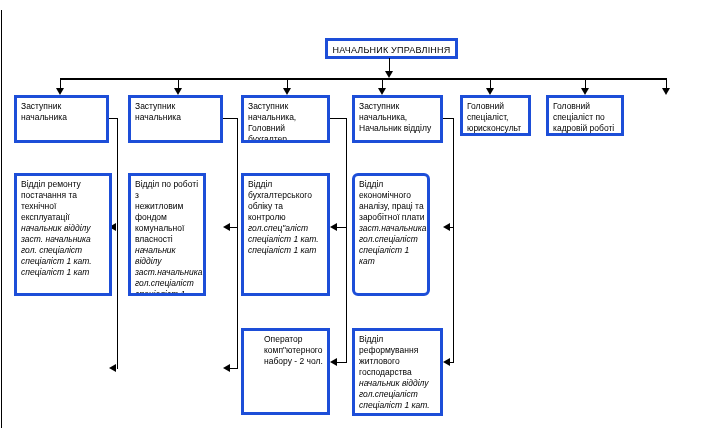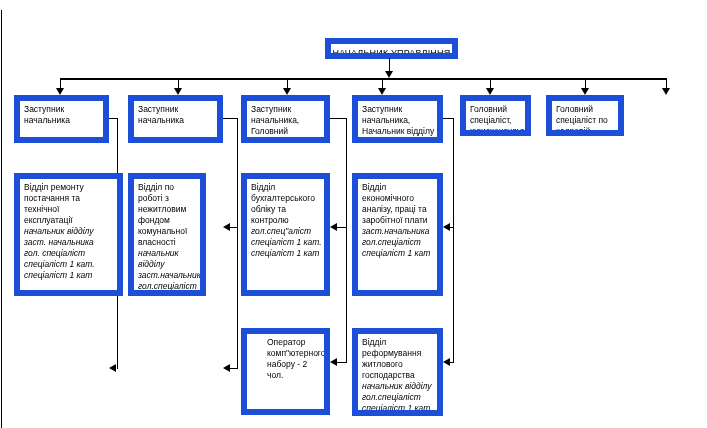--- a/index.html
+++ b/index.html
@@ -13,7 +13,7 @@
   }
   .box{
     position:absolute;
-    border:6px solid #1d4ed8;
+    border:3px solid #1d4ed8;
     background:#fff;
     box-sizing:border-box;
     font-size:8.5px;

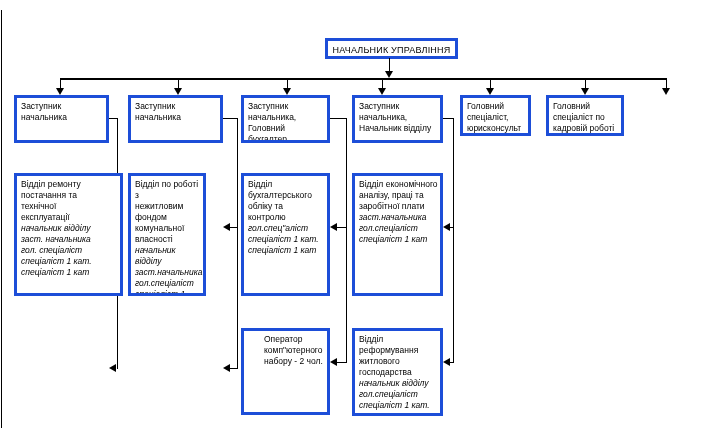--- a/index.html
+++ b/index.html
@@ -131,7 +131,7 @@
   <div class="al" style="left:443px;top:358px;"></div>
   <div class="h" style="left:450px;top:362px;width:3px;"></div>
 
-  <div class="box" style="left:14px;top:173px;width:109px;height:123px;">
+  <div class="box" style="left:14px;top:173px;width:98px;height:123px;">
     <div class="t">Відділ ремонту
 постачання та
 технічної

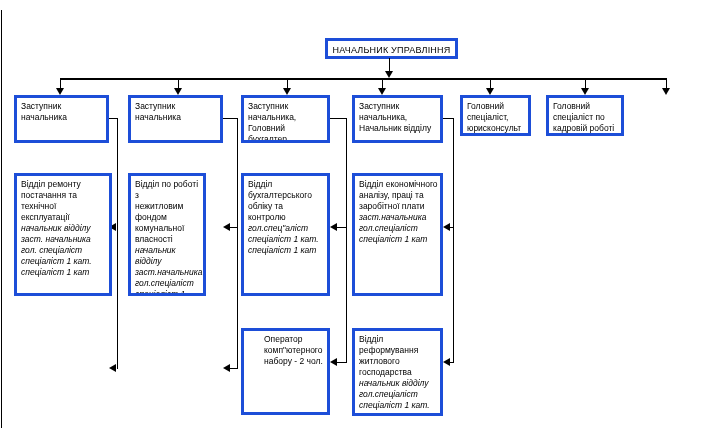--- a/index.html
+++ b/index.html
@@ -163,7 +163,7 @@
 спеціаліст 1 кат.
 спеціаліст 1 кат</div>
   </div>
-  <div class="box" style="left:352px;top:173px;width:91px;height:123px;">
+  <div class="box" style="left:352px;top:173px;width:78px;height:123px;border-radius:6px;">
     <div class="t">Відділ економічного
 аналізу, праці та
 заробітної плати</div>

